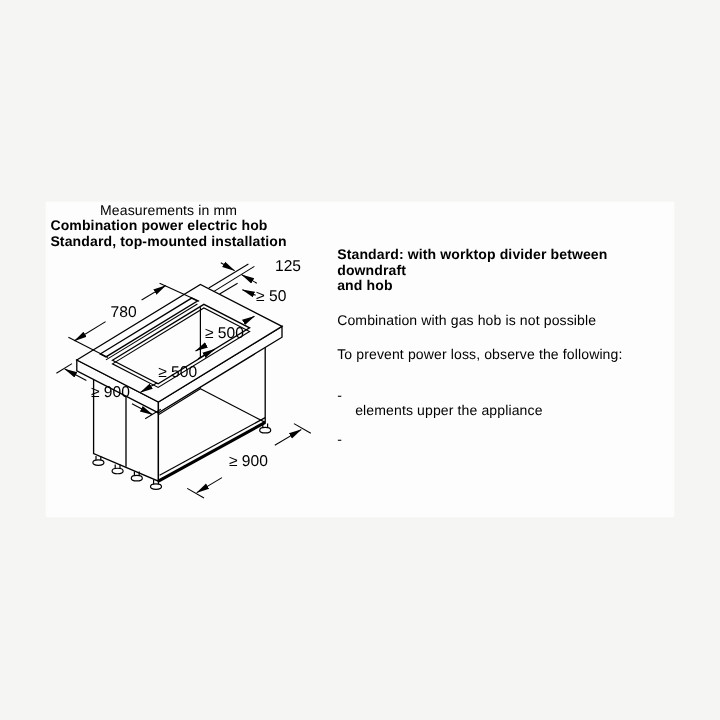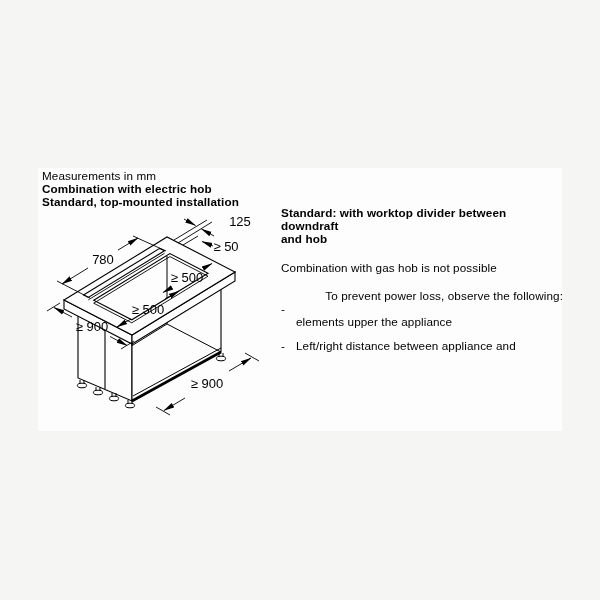--- a/index.html
+++ b/index.html
@@ -17,7 +17,7 @@
     position:absolute;left:42px;top:169px;
     font-size:11.7px;line-height:13.2px;letter-spacing:0.1px;
   }
-  .header .note{font-weight:400;}
+  .header .note{font-weight:400;text-align:center;}
   .header .title{font-weight:700;}
   .rightcol{
     position:absolute;left:281px;top:206px;width:282px;

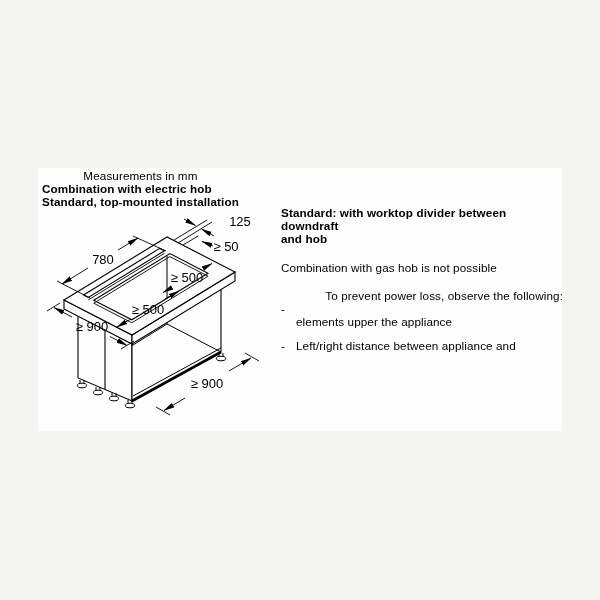--- a/index.html
+++ b/index.html
@@ -44,7 +44,7 @@
 
 <div class="header">
   <div class="note">Measurements in mm</div>
-  <div class="title">Combination with electric hob</div>
+  <div class="title">Combination power electric hob</div>
   <div class="title">Standard, top-mounted installation</div>
 </div>
 

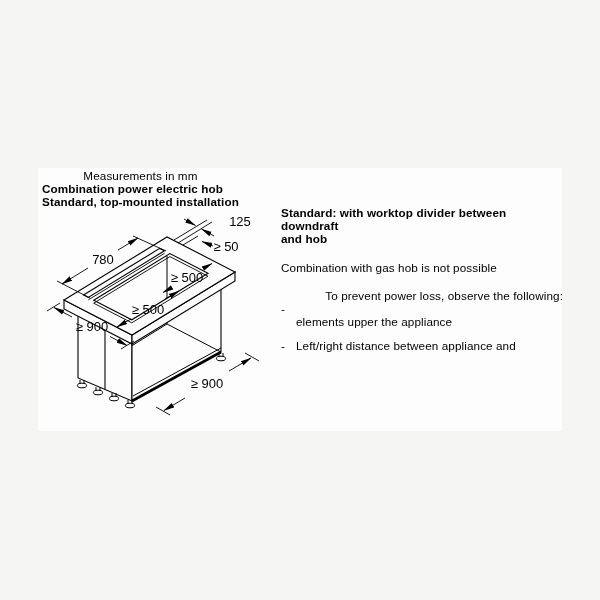--- a/index.html
+++ b/index.html
@@ -26,7 +26,7 @@
   .para{margin:0;}
   .mb1{margin-bottom:15px;font-weight:bold;}
   .mb2{margin-bottom:15px;margin-top:15px;}
-  .mb3{text-align:right;}
+  .mb3{margin-bottom:21px;}
   .mb4{margin-bottom:11px;}
   .bullet{display:flex;}
   .bullet .dash{width:15px;flex:0 0 15px;}

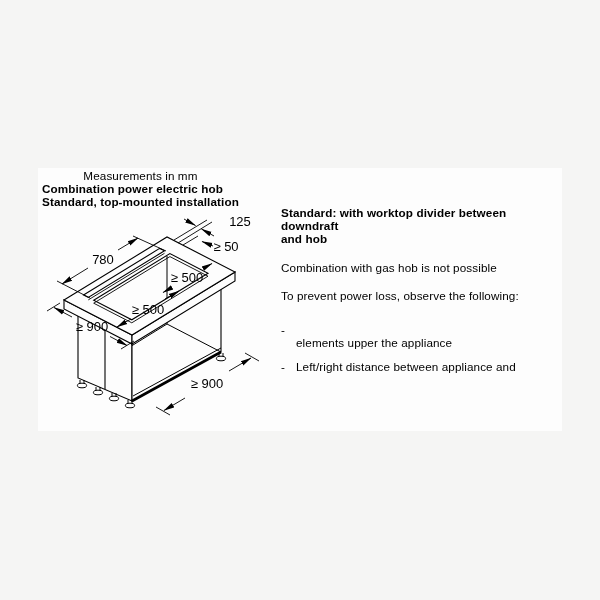--- a/index.html
+++ b/index.html
@@ -170,7 +170,7 @@
   <div class="bullet">
     <span class="dash">-</span>
     <span class="btxt">
-      <span>Left/right distance between appliance and</span><br>
+      <br>
     </span>
   </div>
 </div>

